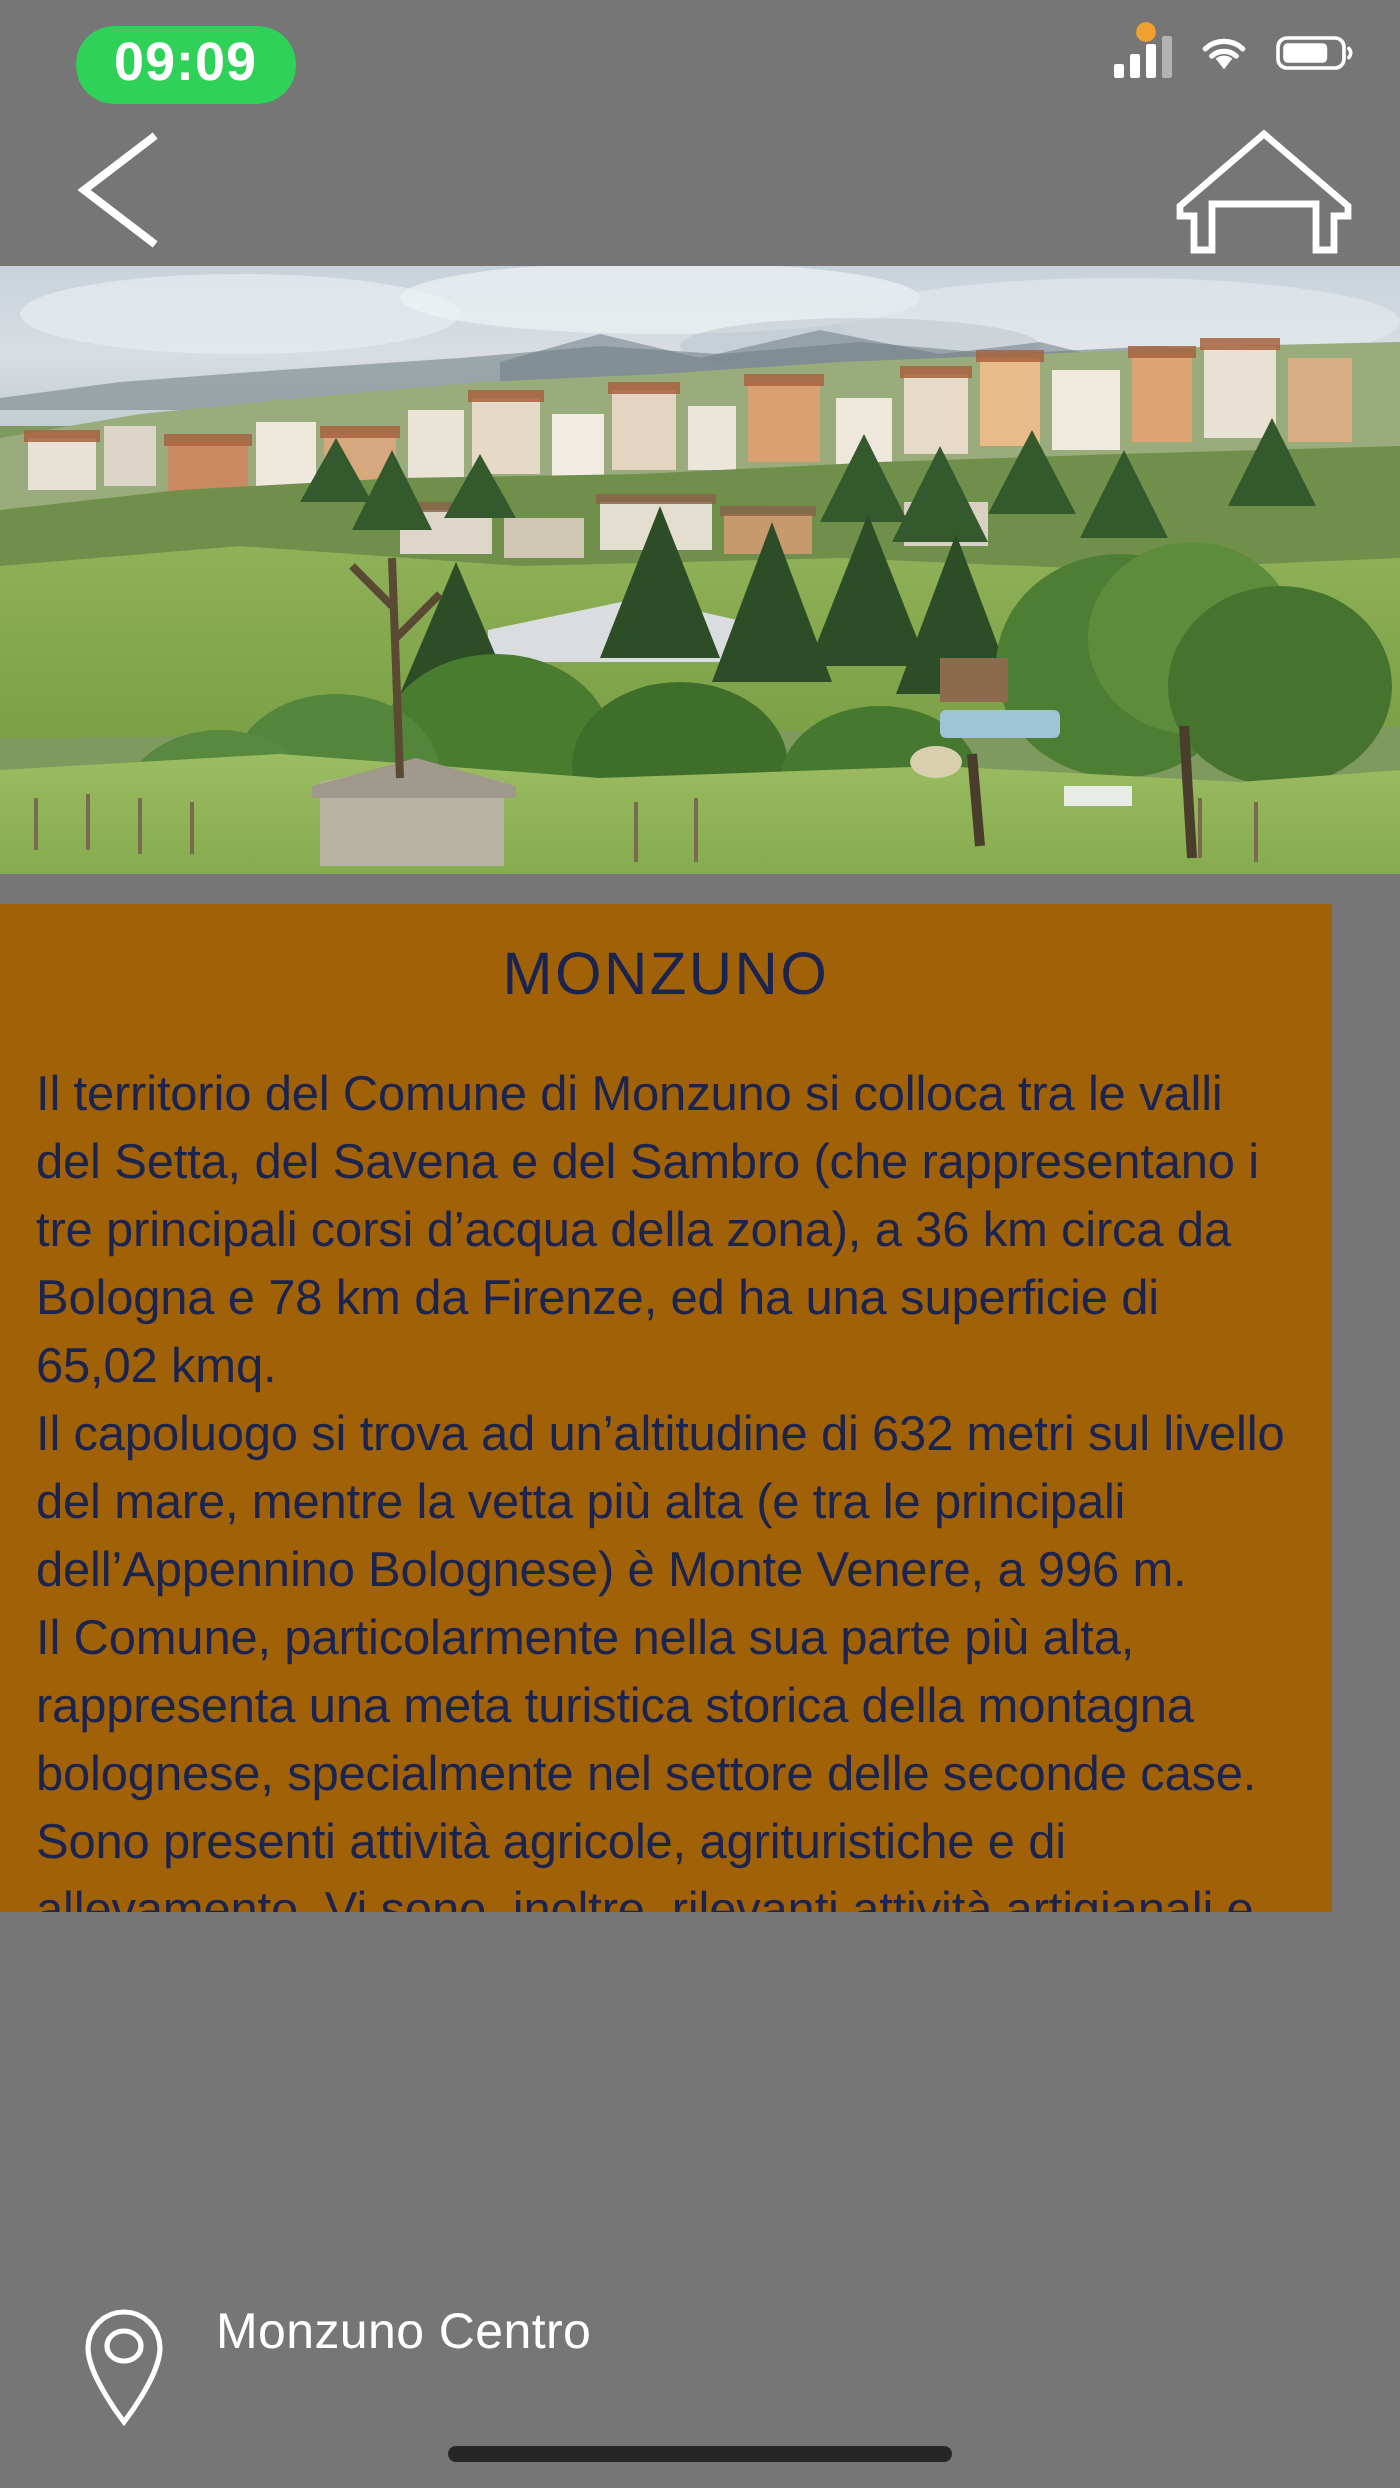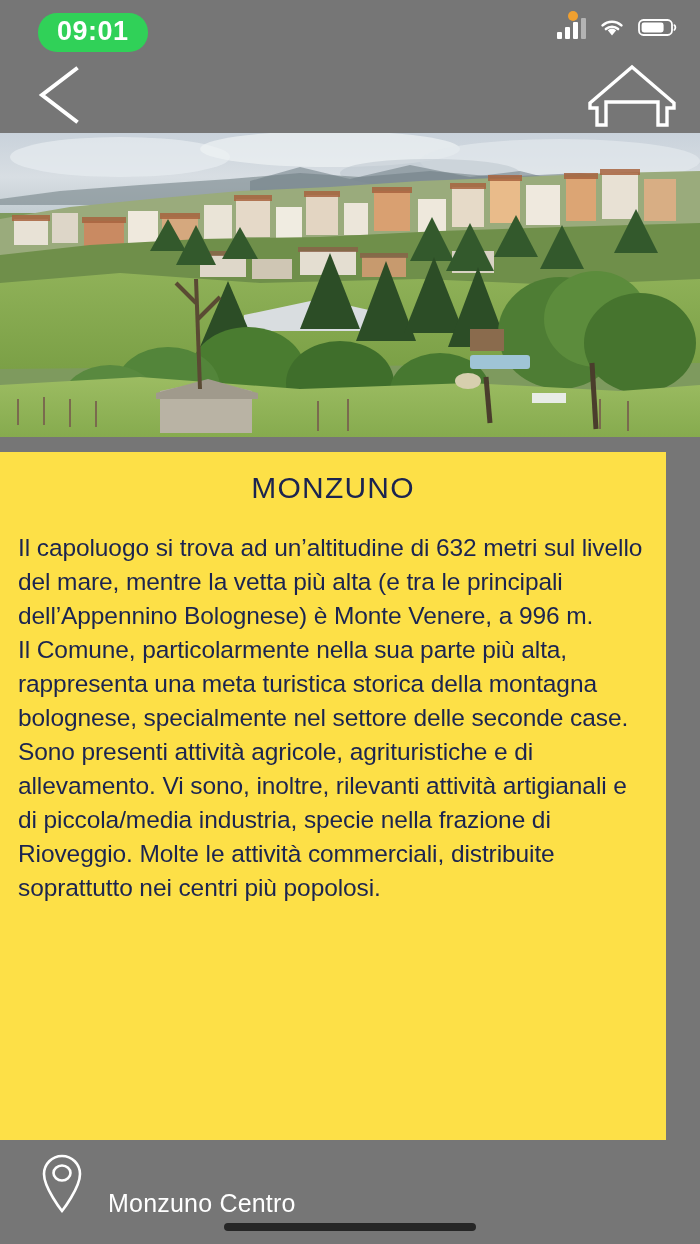--- a/index.html
+++ b/index.html
@@ -184,7 +184,7 @@
 
   <div class="status-bar">
 
-    <div class="time-pill">09:01</div>
+    <div class="time-pill">09:09</div>
 
     <div class="orange-dot"></div>
 

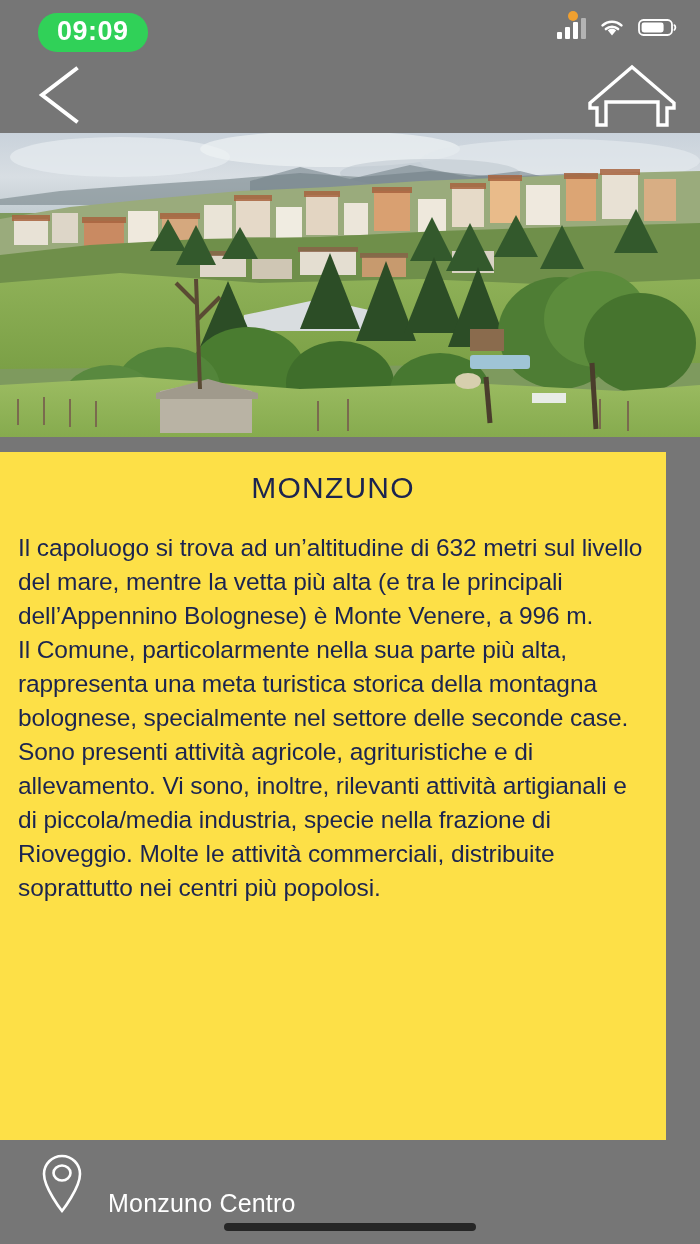--- a/index.html
+++ b/index.html
@@ -121,8 +121,8 @@
     top: 452px;
     left: 0;
     width: 666px;
-    height: 688px;
-    background: #fde047;
+    height: 504px;
+    background: #a16207;
     overflow: hidden;
   }
 

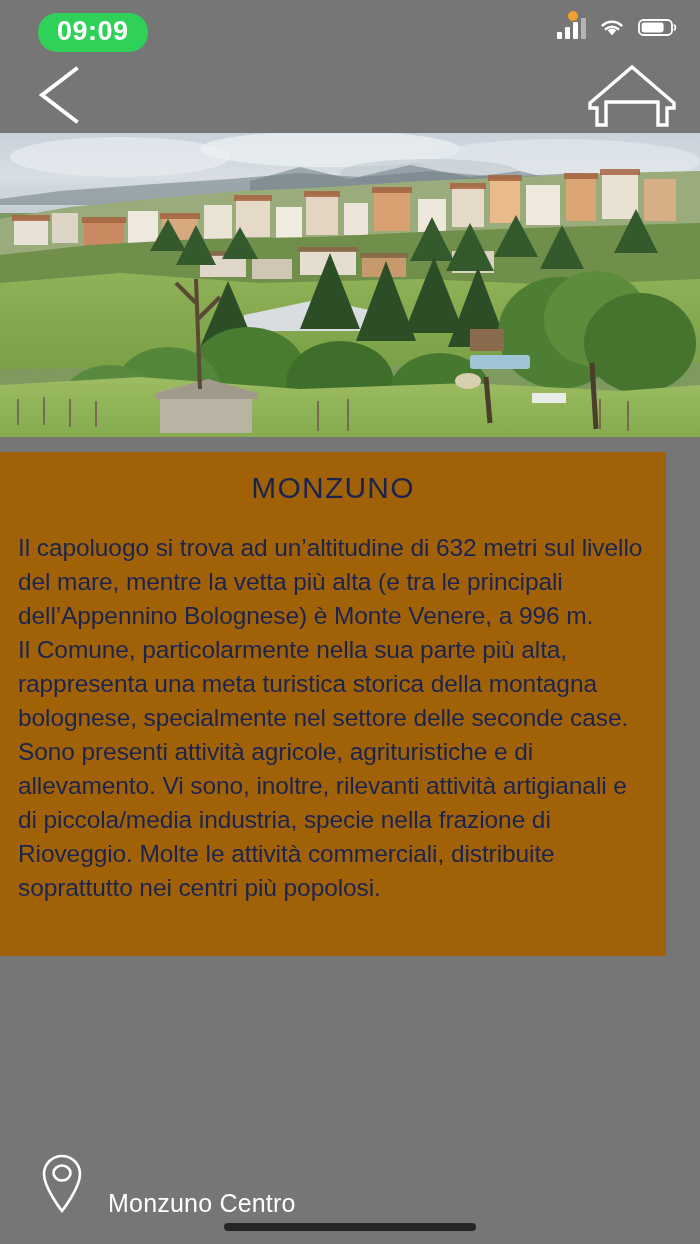--- a/index.html
+++ b/index.html
@@ -382,6 +382,7 @@
     <h1 class="page-title">MONZUNO</h1>
 
     <div class="body-text">
+      <p>Il territorio del Comune di Monzuno si colloca tra le valli del Setta, del Savena e del Sambro (che rappresentano i tre principali corsi d’acqua della zona), a 36 km circa da Bologna e 78 km da Firenze, ed ha una superficie di 65,02 kmq.</p>
       <p>Il capoluogo si trova ad un’altitudine di 632 metri sul livello del mare, mentre la vetta più alta (e tra le principali dell’Appennino Bolognese) è Monte Venere, a 996 m.</p>
       <p>Il Comune, particolarmente nella sua parte più alta, rappresenta una meta turistica storica della montagna bolognese, specialmente nel settore delle seconde case.</p>
       <p>Sono presenti attività agricole, agrituristiche e di allevamento. Vi sono, inoltre, rilevanti attività artigianali e di piccola/media industria, specie nella frazione di Rioveggio. Molte le attività commerciali, distribuite soprattutto nei centri più popolosi.</p>

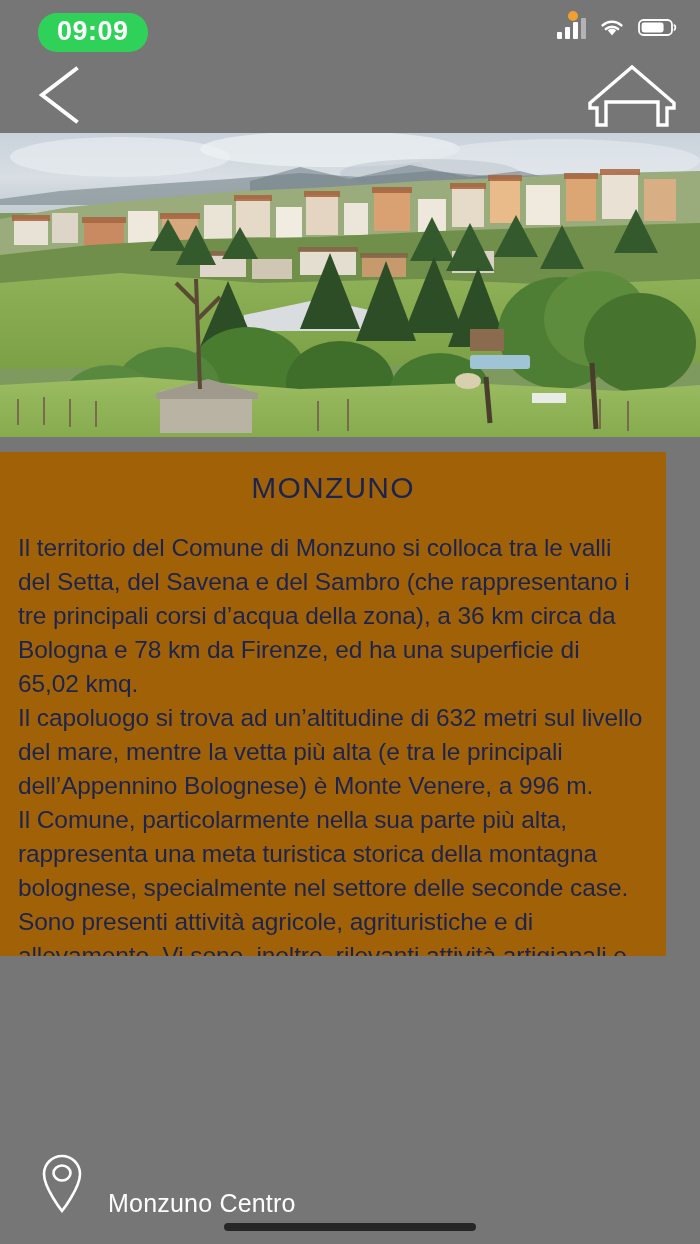--- a/index.html
+++ b/index.html
@@ -157,7 +157,7 @@
     left: 38px;
     top: 12px;
     display: flex;
-    align-items: flex-end;
+    align-items: flex-start;
     gap: 22px;
   }
   .pin-icon { width: 48px; height: 62px; }

